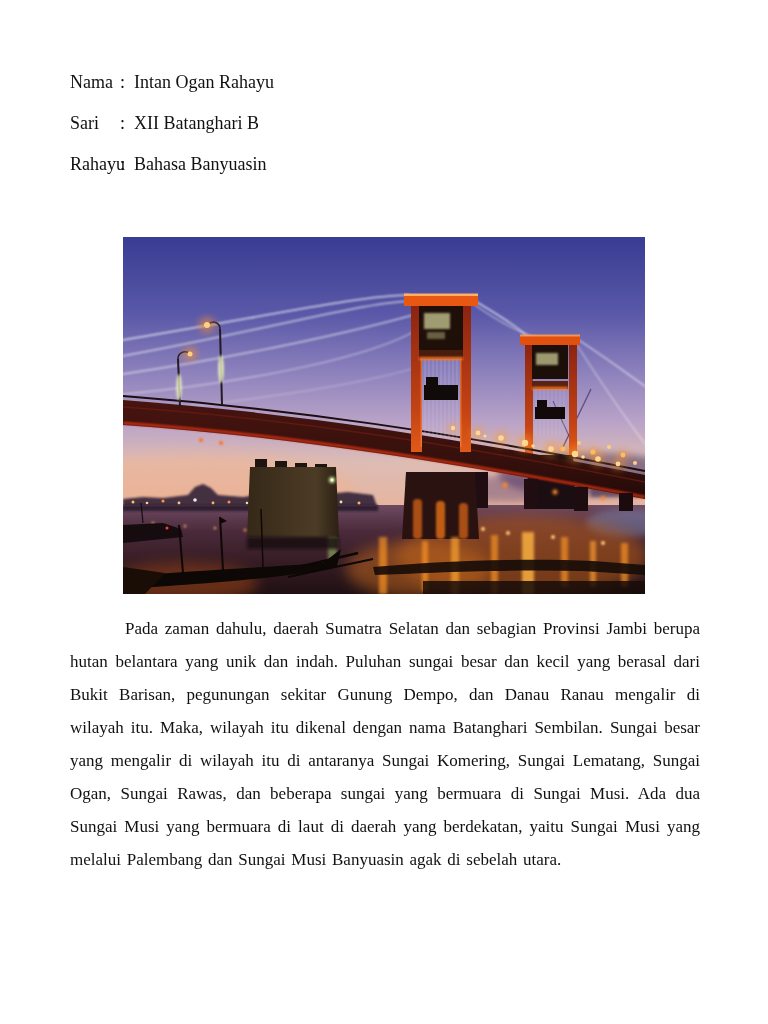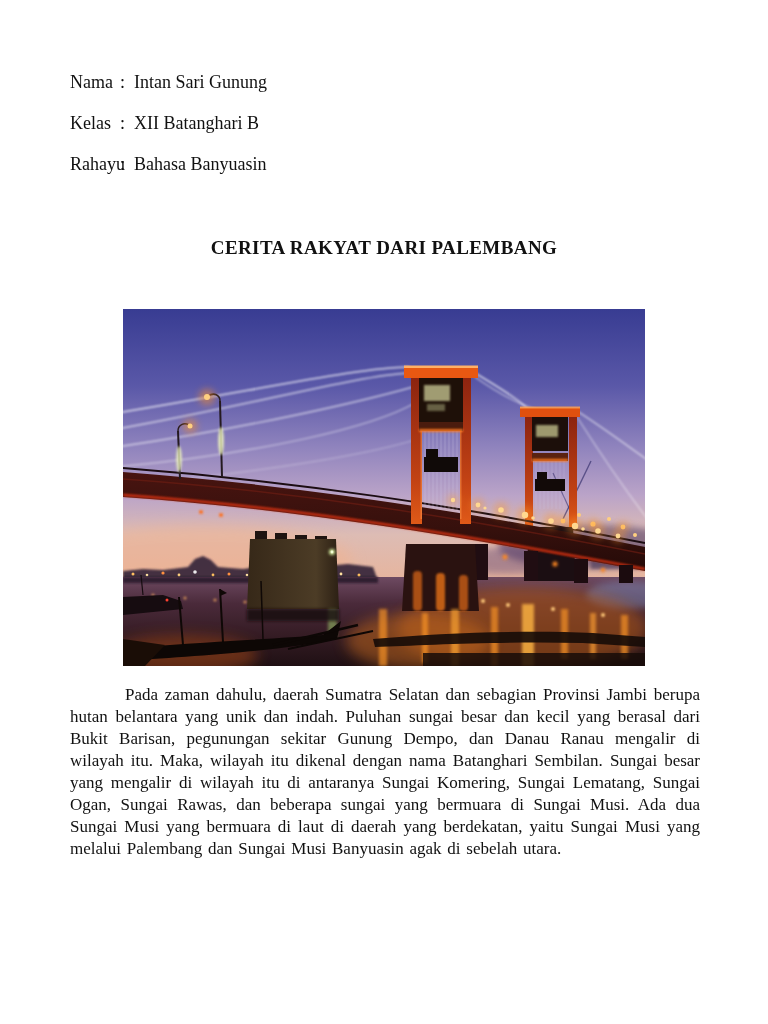--- a/index.html
+++ b/index.html
@@ -40,7 +40,7 @@
     <div class="header-row">
       <span class="header-label">Nama</span>
       <span class="header-colon">:</span>
-      <span class="header-value">Intan Sari Gunung</span>
+      <span class="header-value">Intan Ogan Rahayu</span>
     </div>
     <div class="header-row">
       <span class="header-label">Kelas</span>

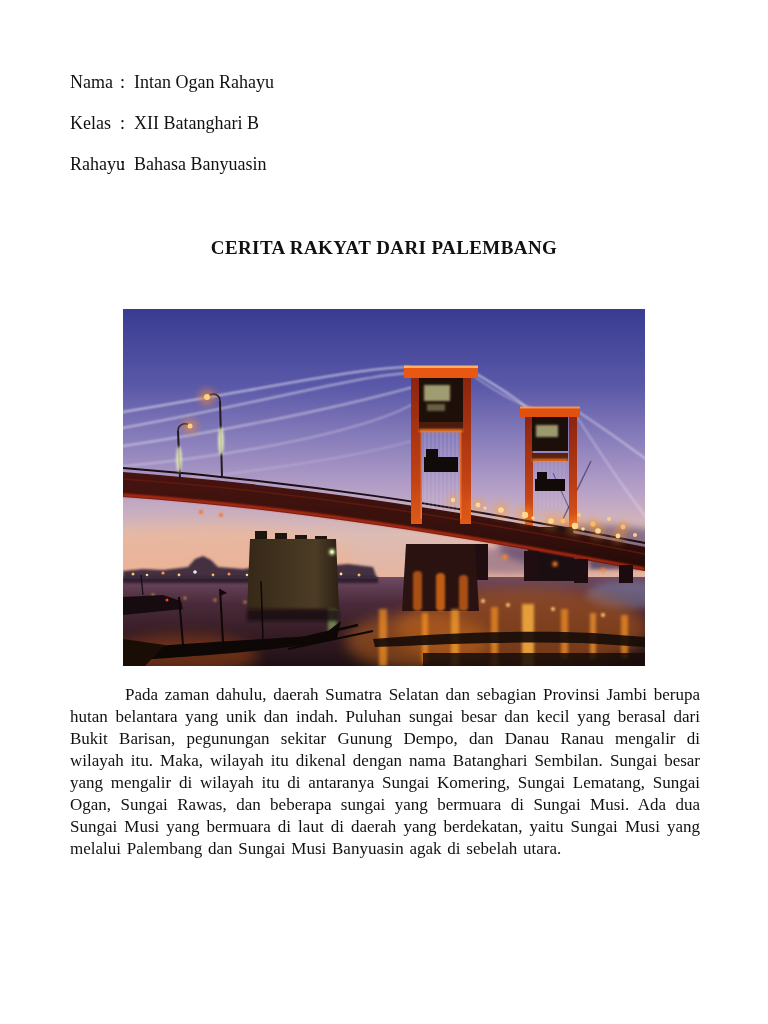--- a/index.html
+++ b/index.html
@@ -43,7 +43,7 @@
       <span class="header-value">Intan Ogan Rahayu</span>
     </div>
     <div class="header-row">
-      <span class="header-label">Kelas</span>
+      <span class="header-label">Sari</span>
       <span class="header-colon">:</span>
       <span class="header-value">XII Batanghari B</span>
     </div>

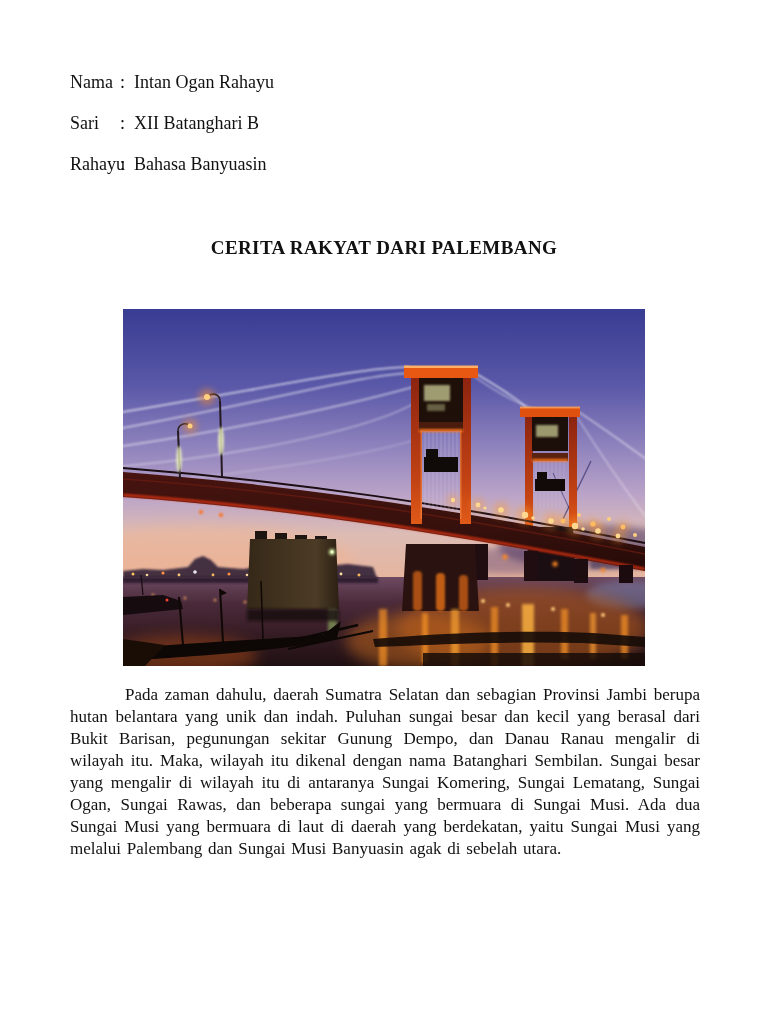--- a/index.html
+++ b/index.html
@@ -55,7 +55,6 @@
   </div>
 
   <div class="titles">
-    <div class="title-line">CERITA RAKYAT DARI PALEMBANG</div>
   </div>
 
   <div class="figure">

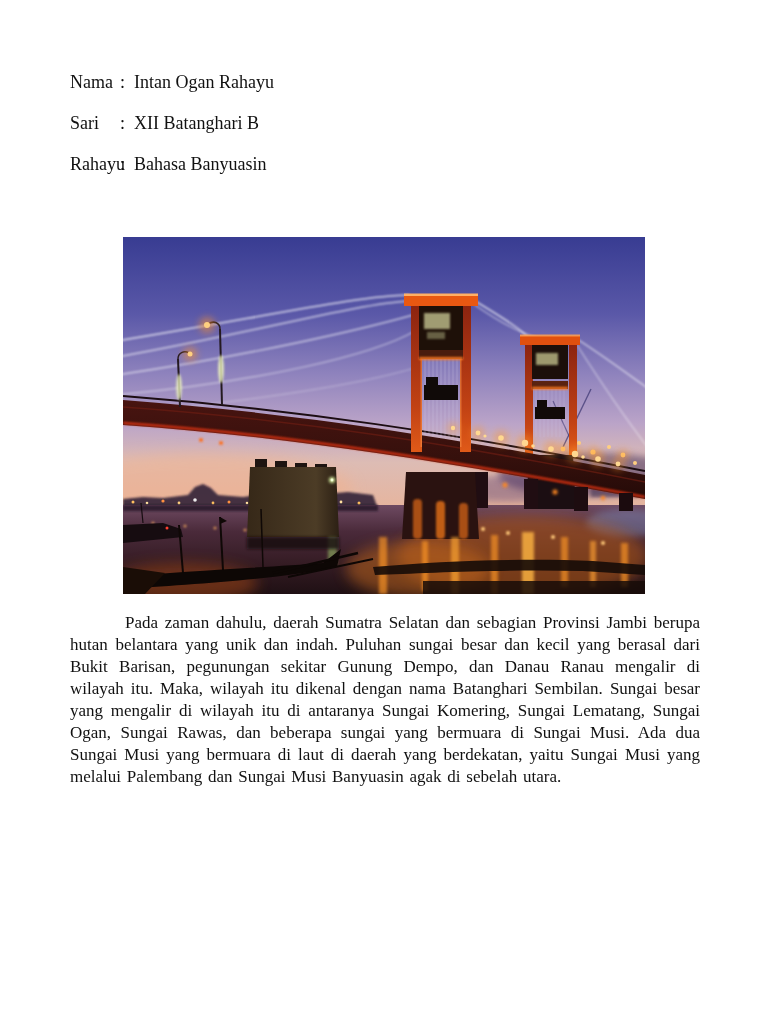--- a/index.html
+++ b/index.html
@@ -25,7 +25,7 @@
   .body-text p{
     margin:0;
     font-size:17px;
-    line-height:22px;
+    line-height:33px;
     text-align:justify;
     text-indent:55px;
     word-spacing:1.5px;

